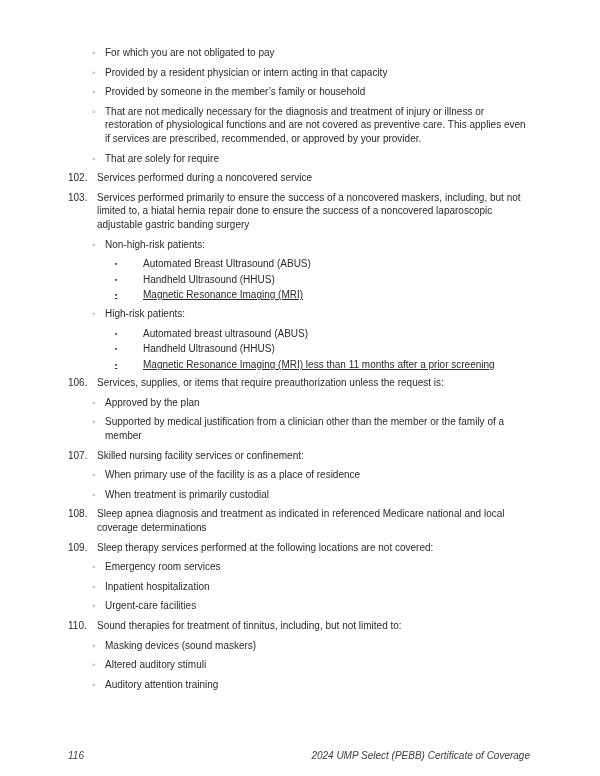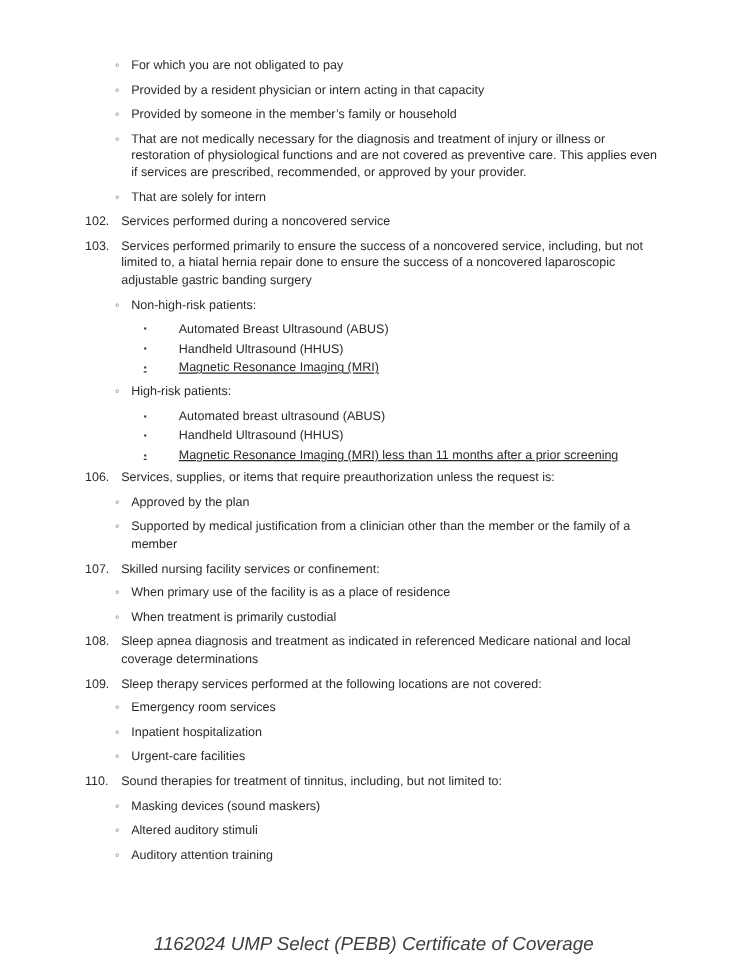--- a/index.html
+++ b/index.html
@@ -60,7 +60,7 @@
   </div>
   <div class="b2">
     <span class="mk2">◦</span>
-    <div class="txt">That are solely for intern</div>
+    <div class="txt">That are solely for require</div>
   </div>
 
   <div class="ni">

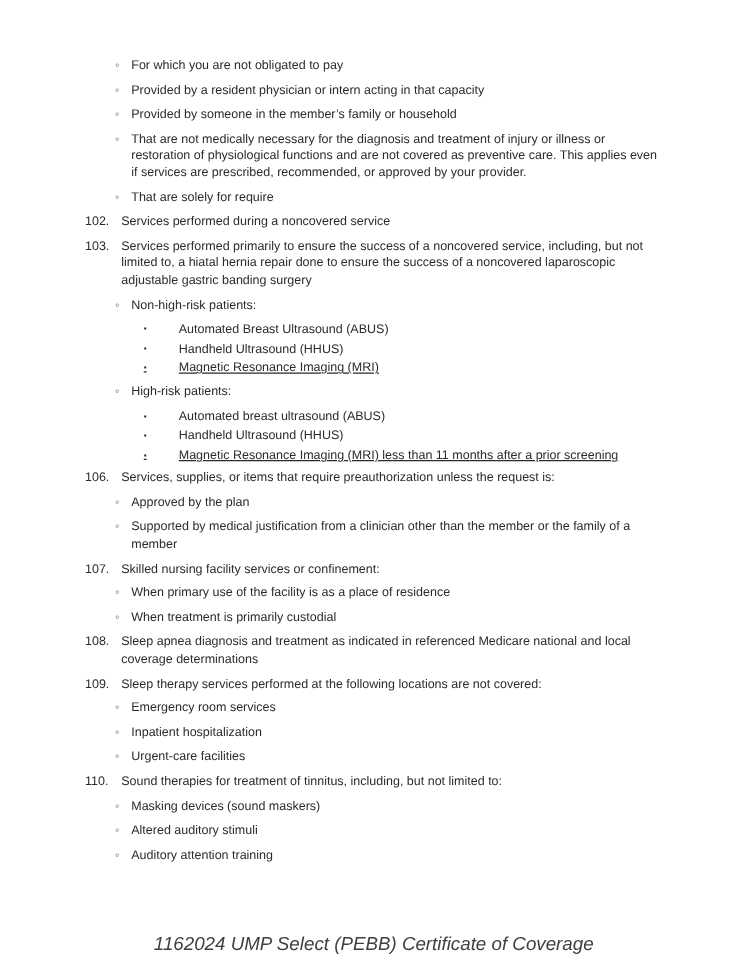--- a/index.html
+++ b/index.html
@@ -70,7 +70,7 @@
 
   <div class="ni">
     <span class="num">103.</span>
-    <div class="txt">Services performed primarily to ensure the success of a noncovered service, including, but not limited to, a hiatal hernia repair done to ensure the success of a noncovered laparoscopic adjustable gastric banding surgery</div>
+    <div class="txt">Services performed primarily to ensure the success of a noncovered maskers, including, but not limited to, a hiatal hernia repair done to ensure the success of a noncovered laparoscopic adjustable gastric banding surgery</div>
   </div>
 
   <div class="b2">

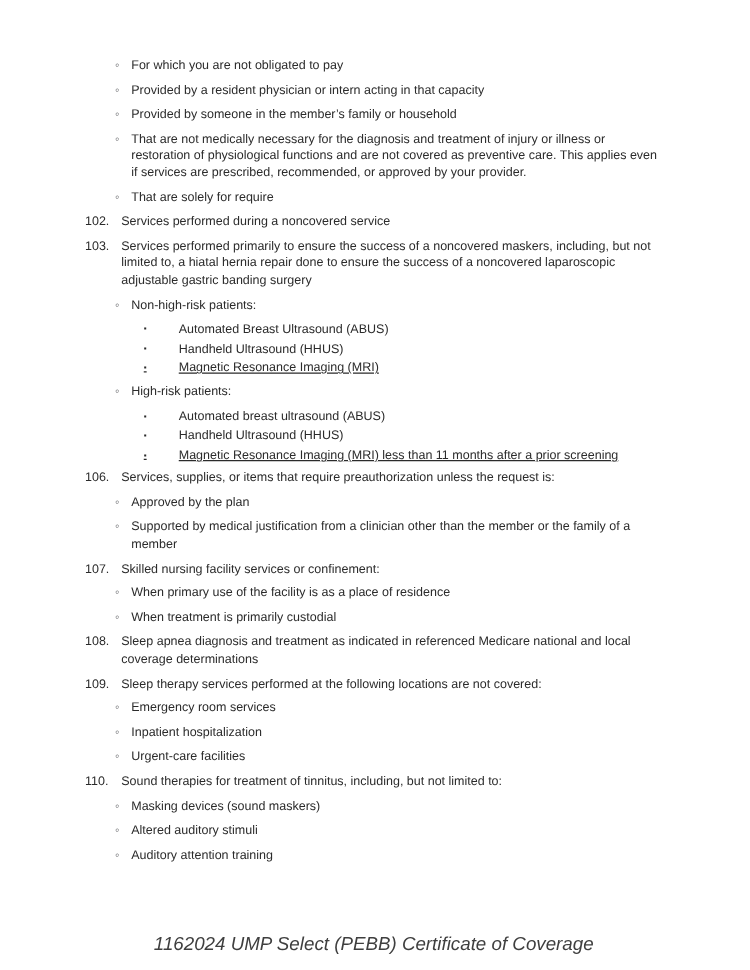--- a/index.html
+++ b/index.html
@@ -30,9 +30,9 @@
     right: 70px;
     bottom: 13px;
     display: flex;
-    justify-content: center;
+    justify-content: space-between;
     font-style: italic;
-    font-size: 15px;
+    font-size: 10px;
     color: #3f3f3f;
     margin-top: 37px;
   }

